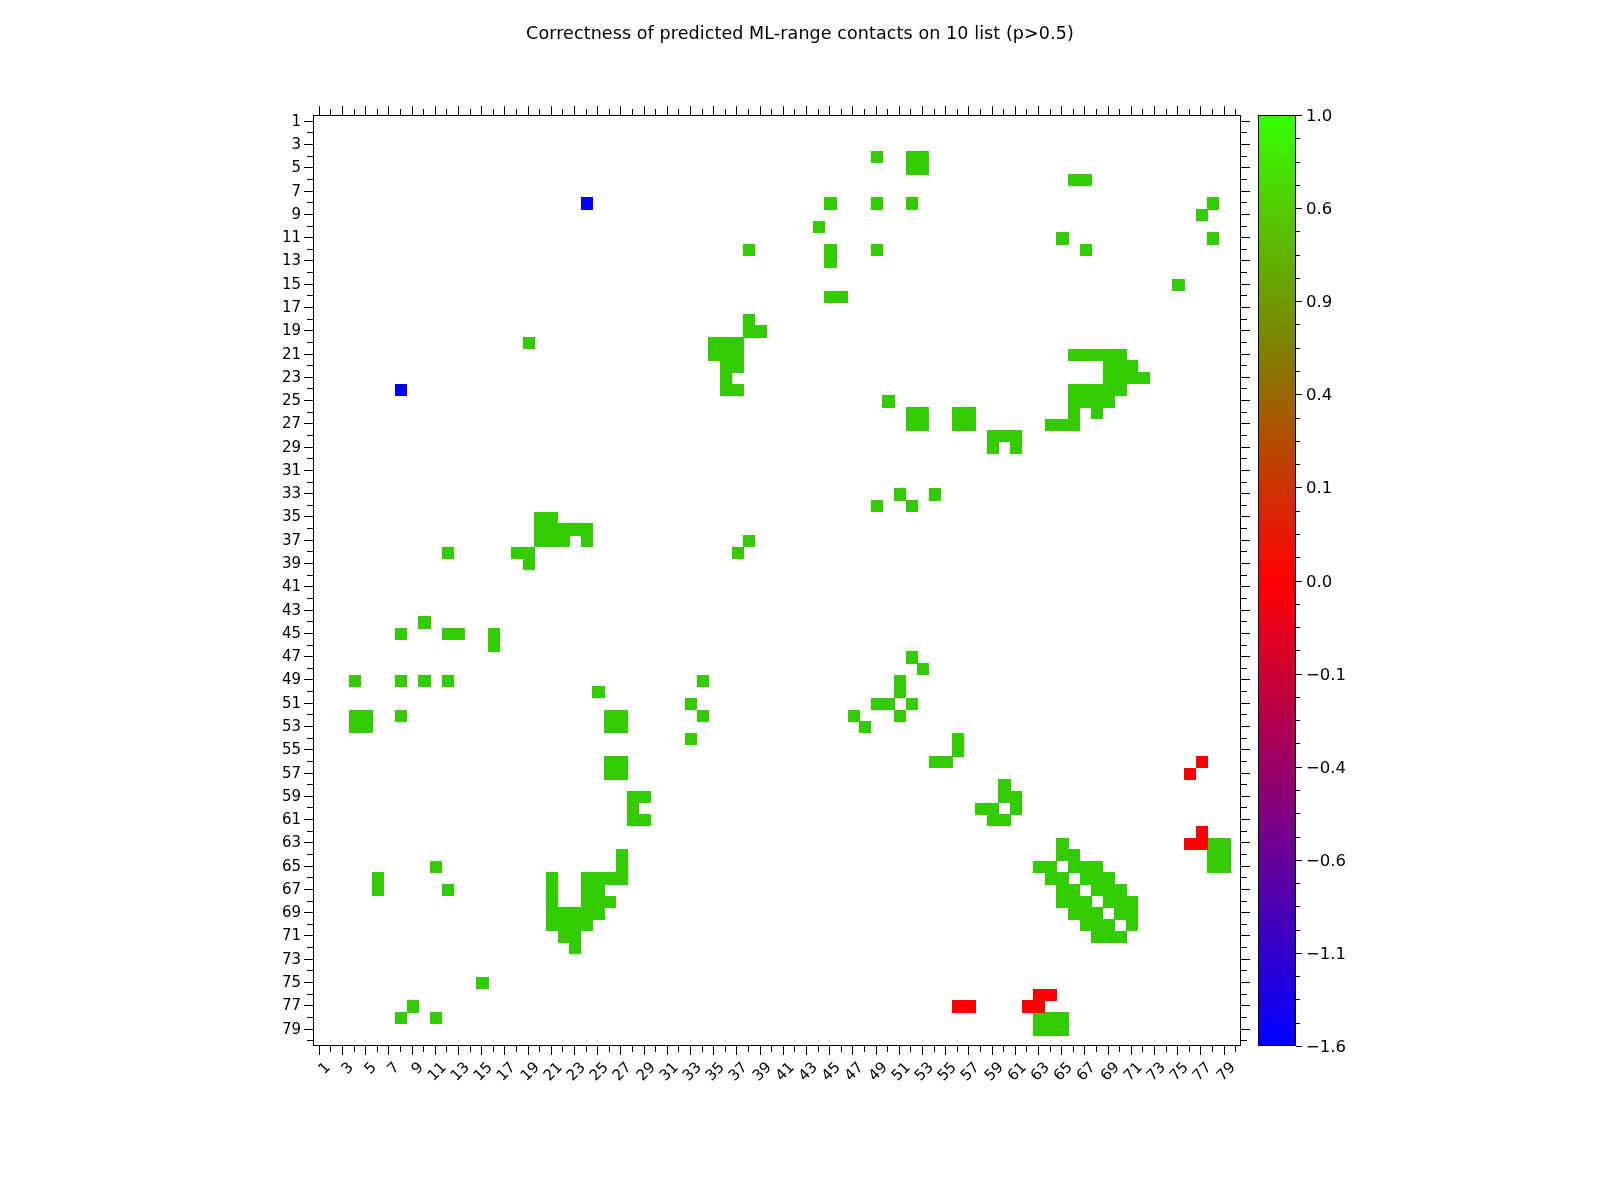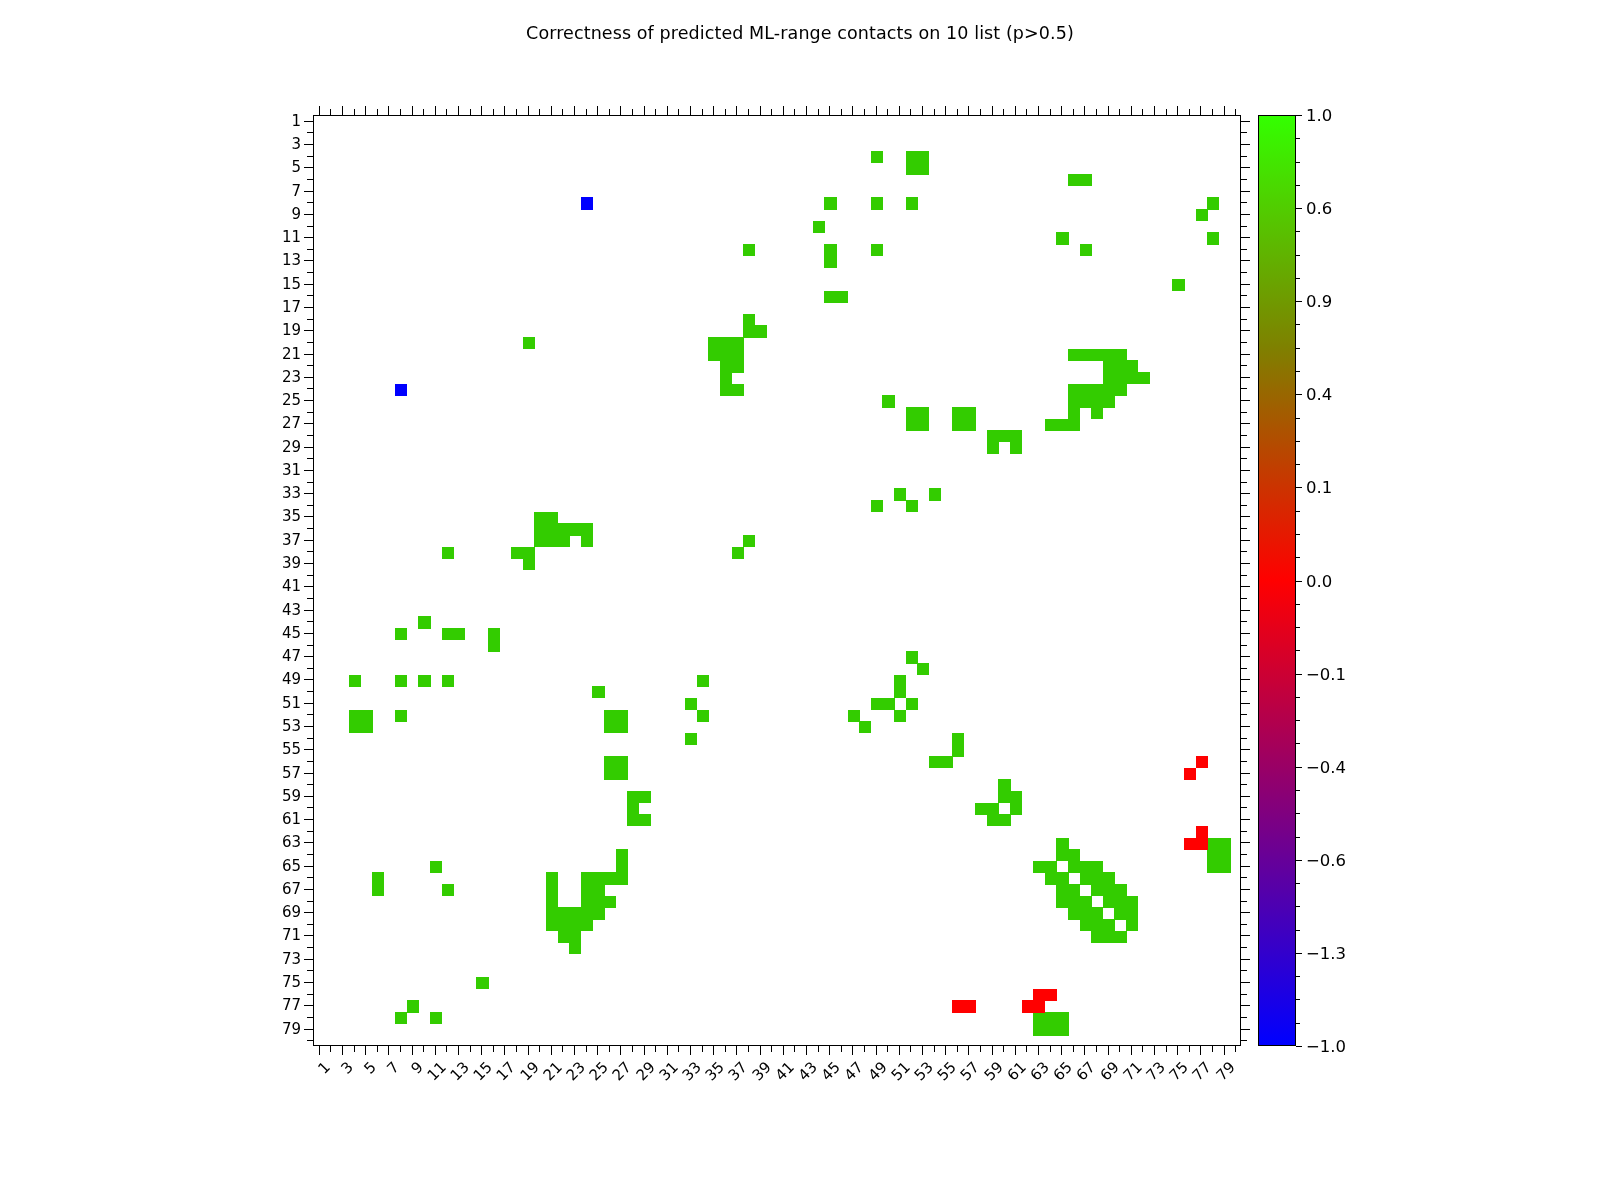--- a/index.html
+++ b/index.html
@@ -806,7 +806,7 @@
       <div class="cbtick" style="left: 1296px; top: 859.8px; position: absolute;"></div>
       <div class="cblabel" style="left: 1306px; top: 859.8px;">−0.6</div>
       <div class="cbtick" style="left: 1296px; top: 952.9px; position: absolute;"></div>
-      <div class="cblabel" style="left: 1306px; top: 952.9px;">−1.3</div>
+      <div class="cblabel" style="left: 1306px; top: 952.9px;">−1.1</div>
       <div class="cbtick" style="left: 1296px; top: 1046px; position: absolute;"></div>
       <div class="cblabel" style="left: 1306px; top: 1046px;">−1.0</div>
     </div>

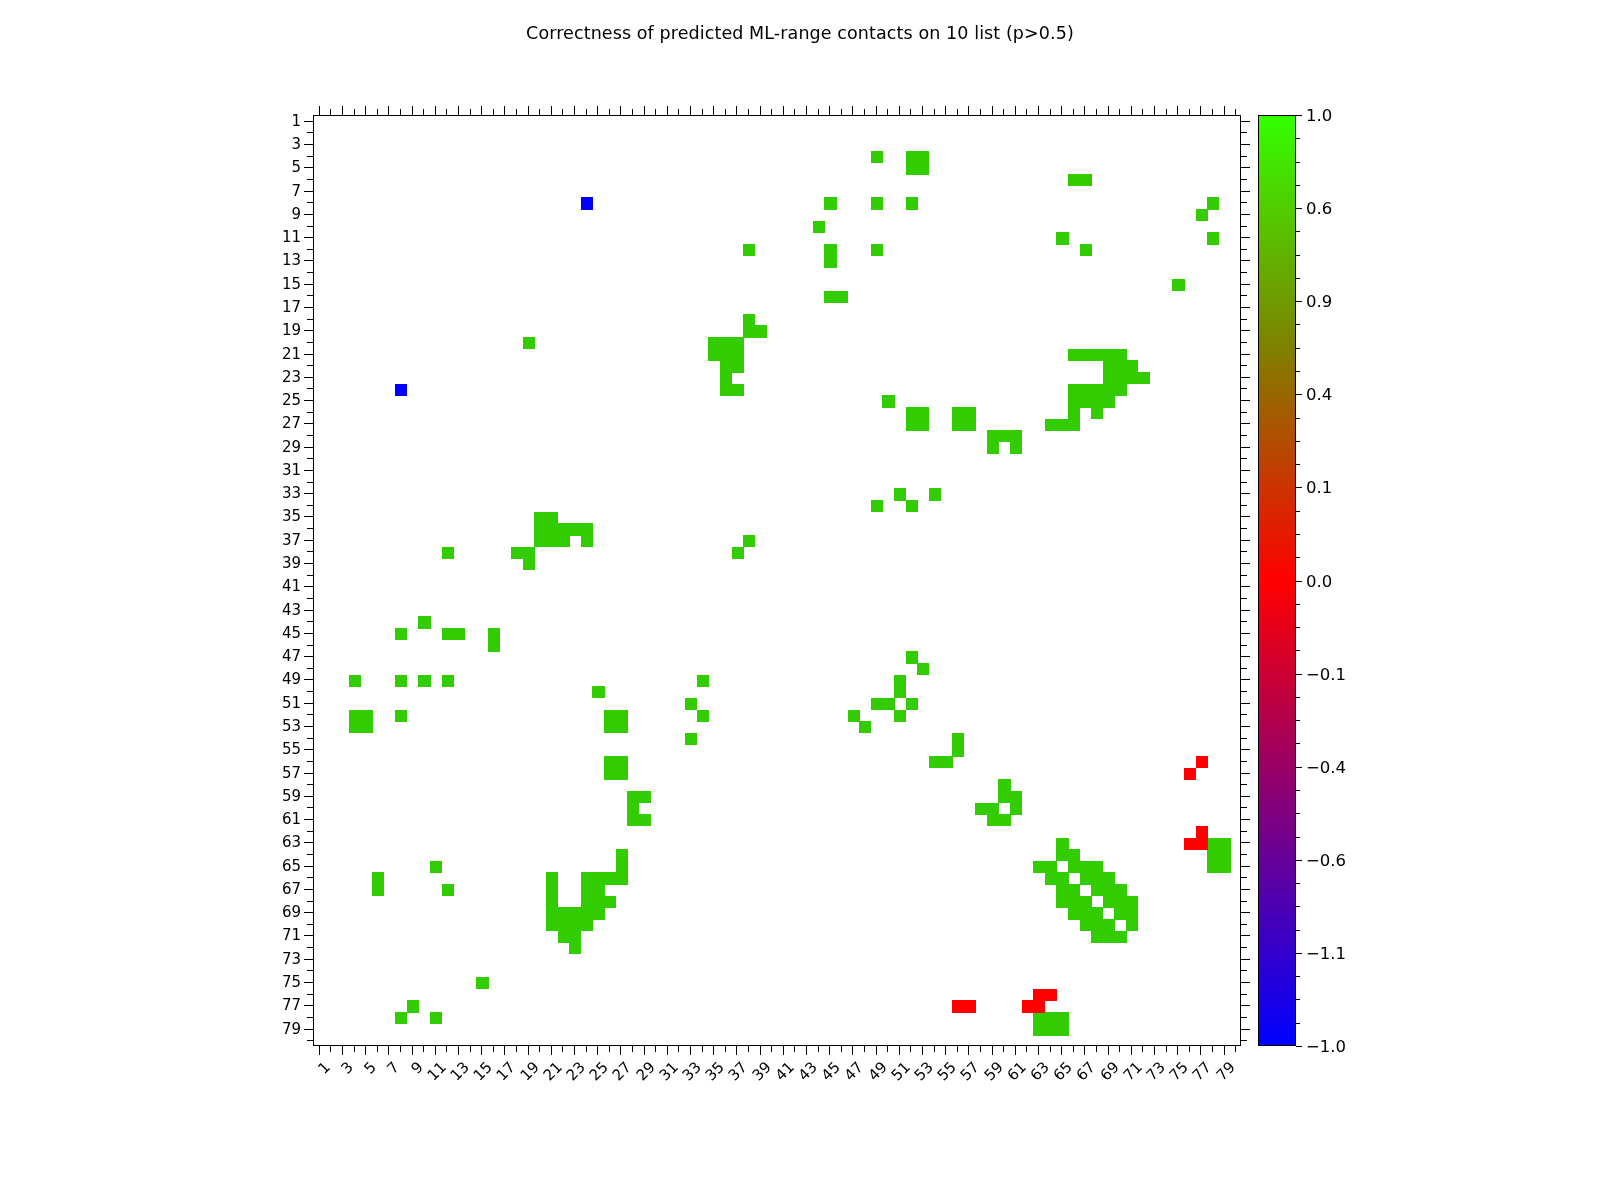--- a/index.html
+++ b/index.html
@@ -808,7 +808,7 @@
       <div class="cbtick" style="left: 1296px; top: 952.9px; position: absolute;"></div>
       <div class="cblabel" style="left: 1306px; top: 952.9px;">−1.1</div>
       <div class="cbtick" style="left: 1296px; top: 1046px; position: absolute;"></div>
-      <div class="cblabel" style="left: 1306px; top: 1046px;">−1.0</div>
+      <div class="cblabel" style="left: 1306px; top: 1046px;">−1.6</div>
     </div>
 
 </div>

